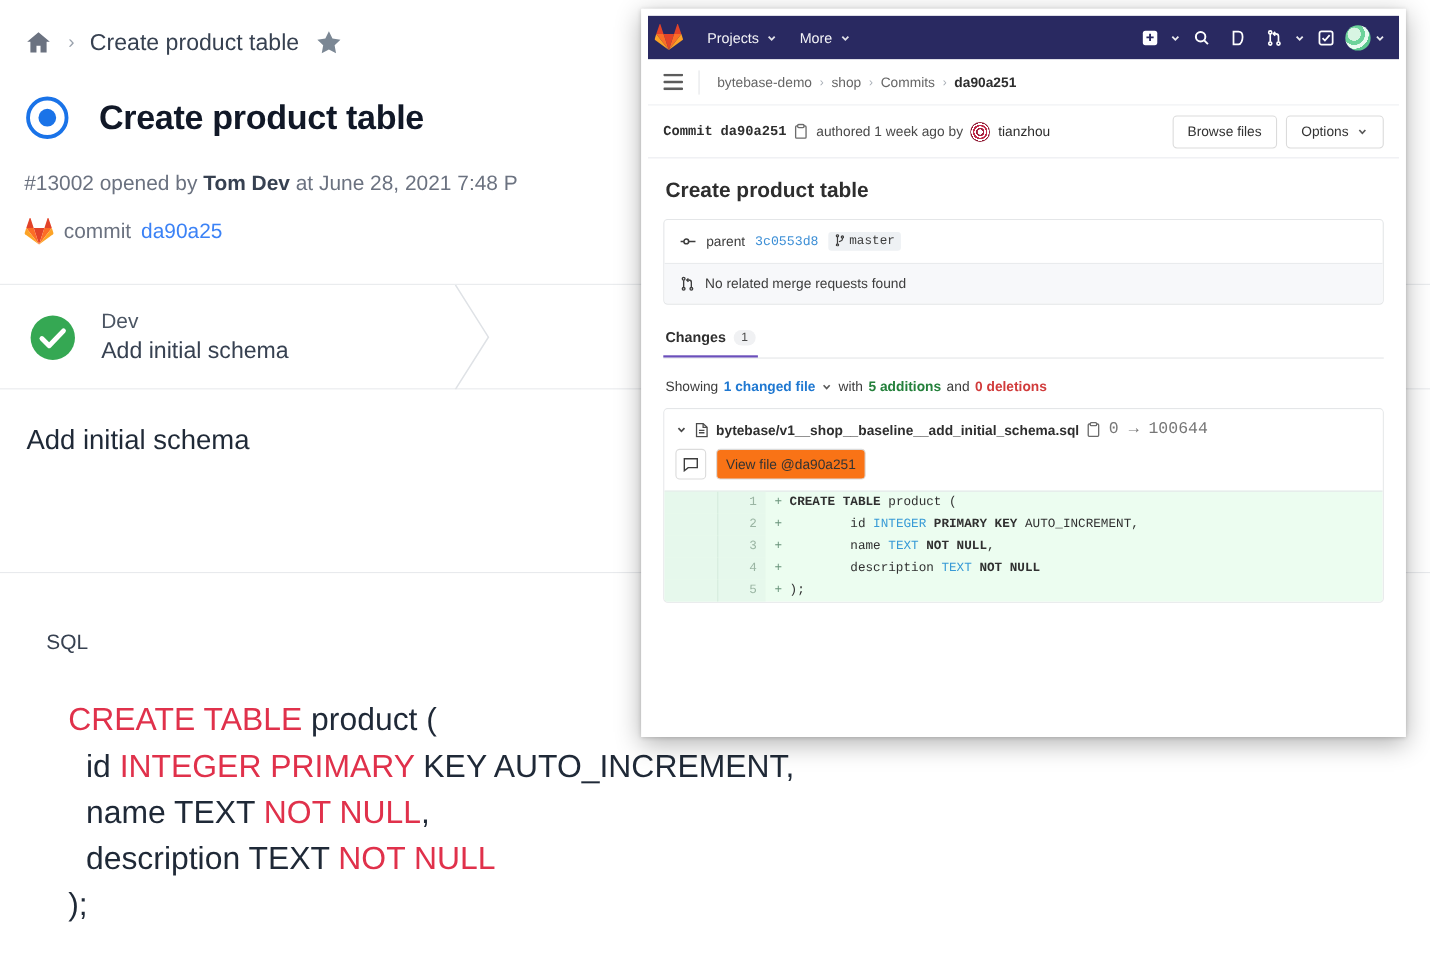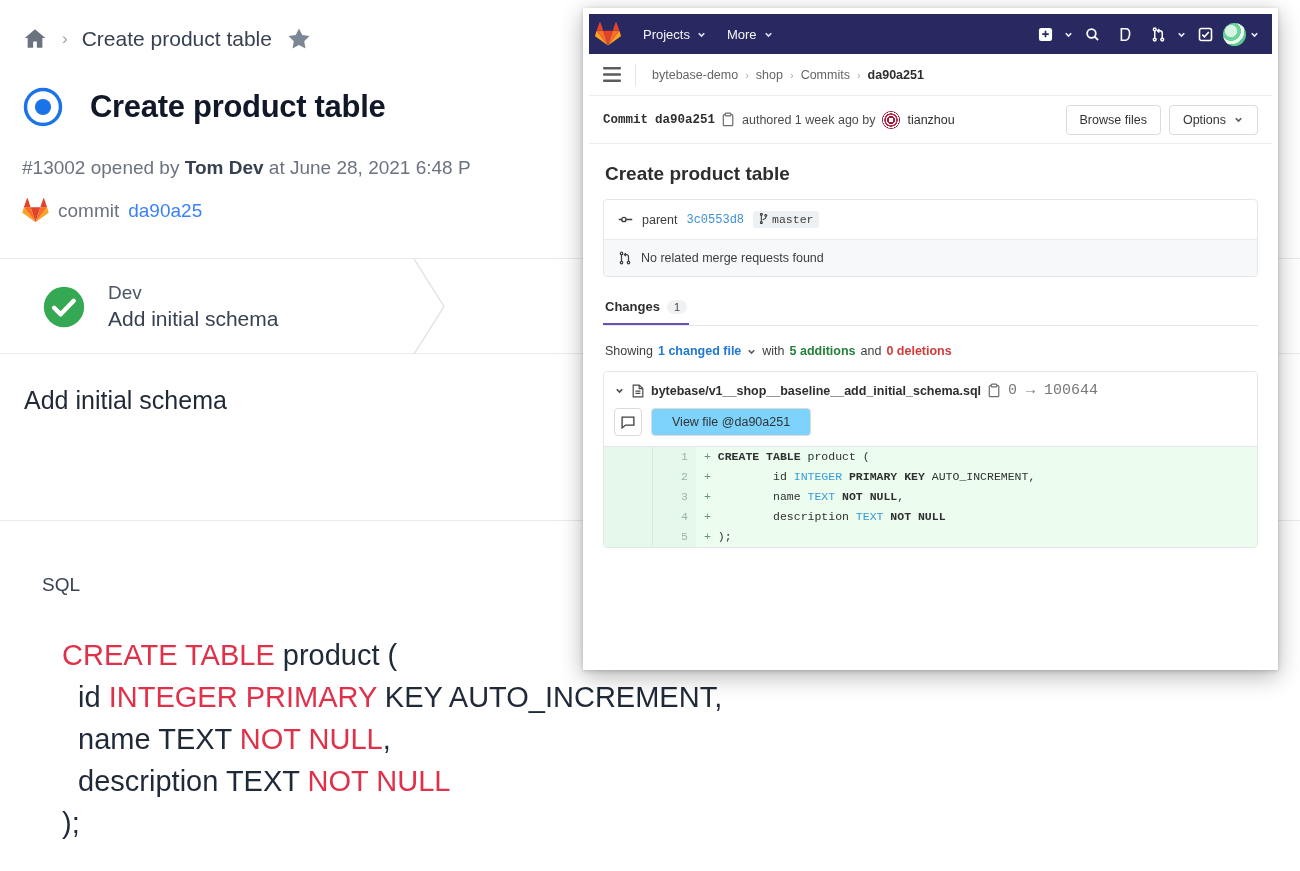--- a/index.html
+++ b/index.html
@@ -280,7 +280,7 @@
     <span class="bb-title">Create product table</span>
   </div>
 
-  <div class="bb-meta"><span>#13002 opened by </span><b>Tom Dev</b><span> at June 28, 2021 6:48 P</span></div>
+  <div class="bb-meta"><span>#13002 opened by </span><b>Tom Dev</b><span> at June 28, 2021 7:48 P</span></div>
 
   <div class="bb-commit-line">
     <span>

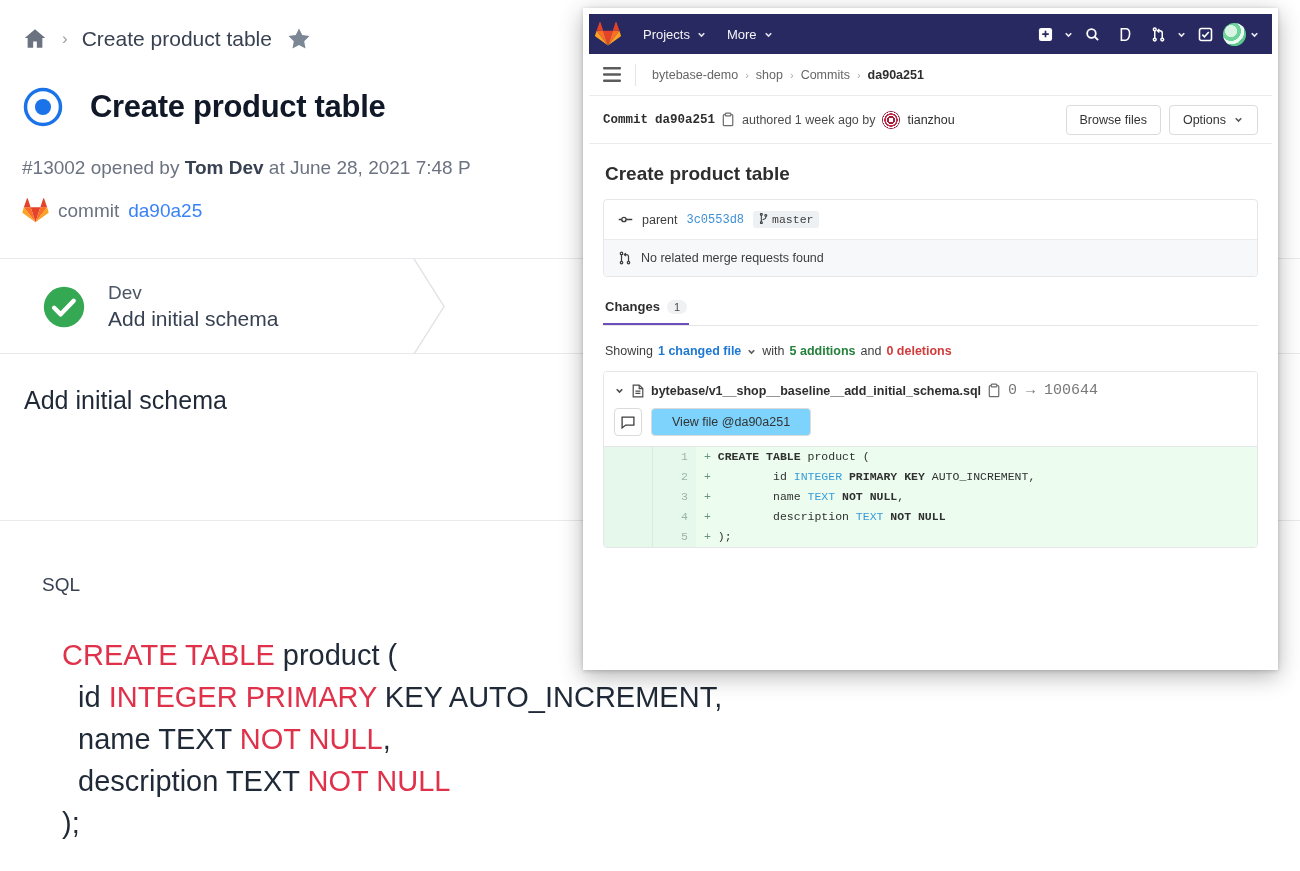--- a/index.html
+++ b/index.html
@@ -59,7 +59,7 @@
     display:flex; align-items:center; gap:22px;
     padding-left:26px;
   }
-  .bb-stage.s1{ left:16px;justify-content:center; }
+  .bb-stage.s1{ left:0;justify-content:center; }
   .bb-stage.s2{ left:462px; }
   .bb-check{ width:44px;height:44px;flex:none; display:block;}
   .bb-stage-text{ line-height:1.32; }

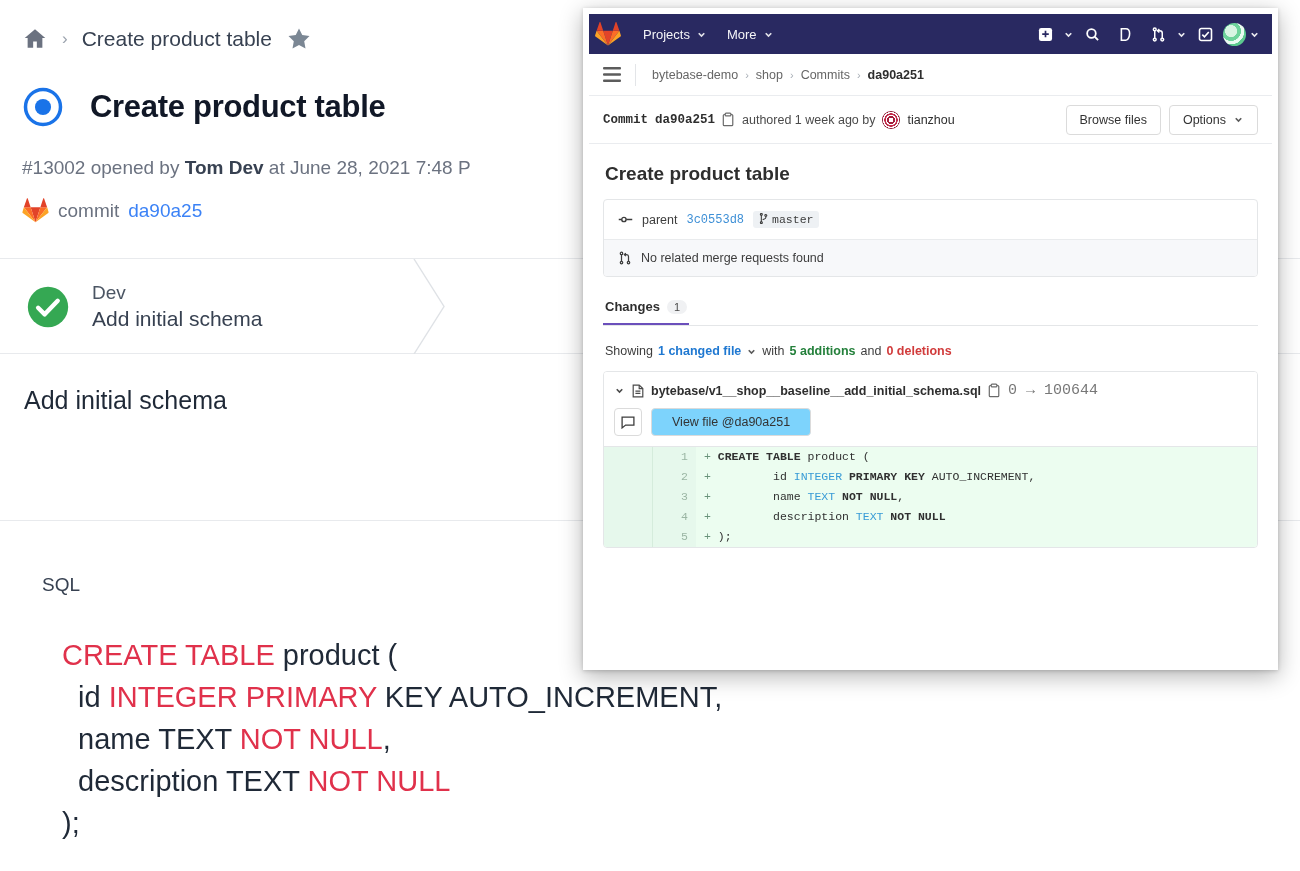--- a/index.html
+++ b/index.html
@@ -224,8 +224,8 @@
   }
   .gl-comment-icon{ width:14px;height:13px; display:block; color:#3d3d3d;}
   .gl-viewfile-btn{
-    height:28px; padding:0 20px; border:1px solid #dbdbdb; border-radius:4px;
-    background:#7dd3fc; font-size:12.5px; color:#333; display:flex;align-items:center;
+    height:28px; padding:0 8px; border:1px solid #dbdbdb; border-radius:4px;
+    background:#f97316; font-size:12.5px; color:#333; display:flex;align-items:center;
     cursor:pointer; font-family:"Liberation Sans", sans-serif;
   }
 

